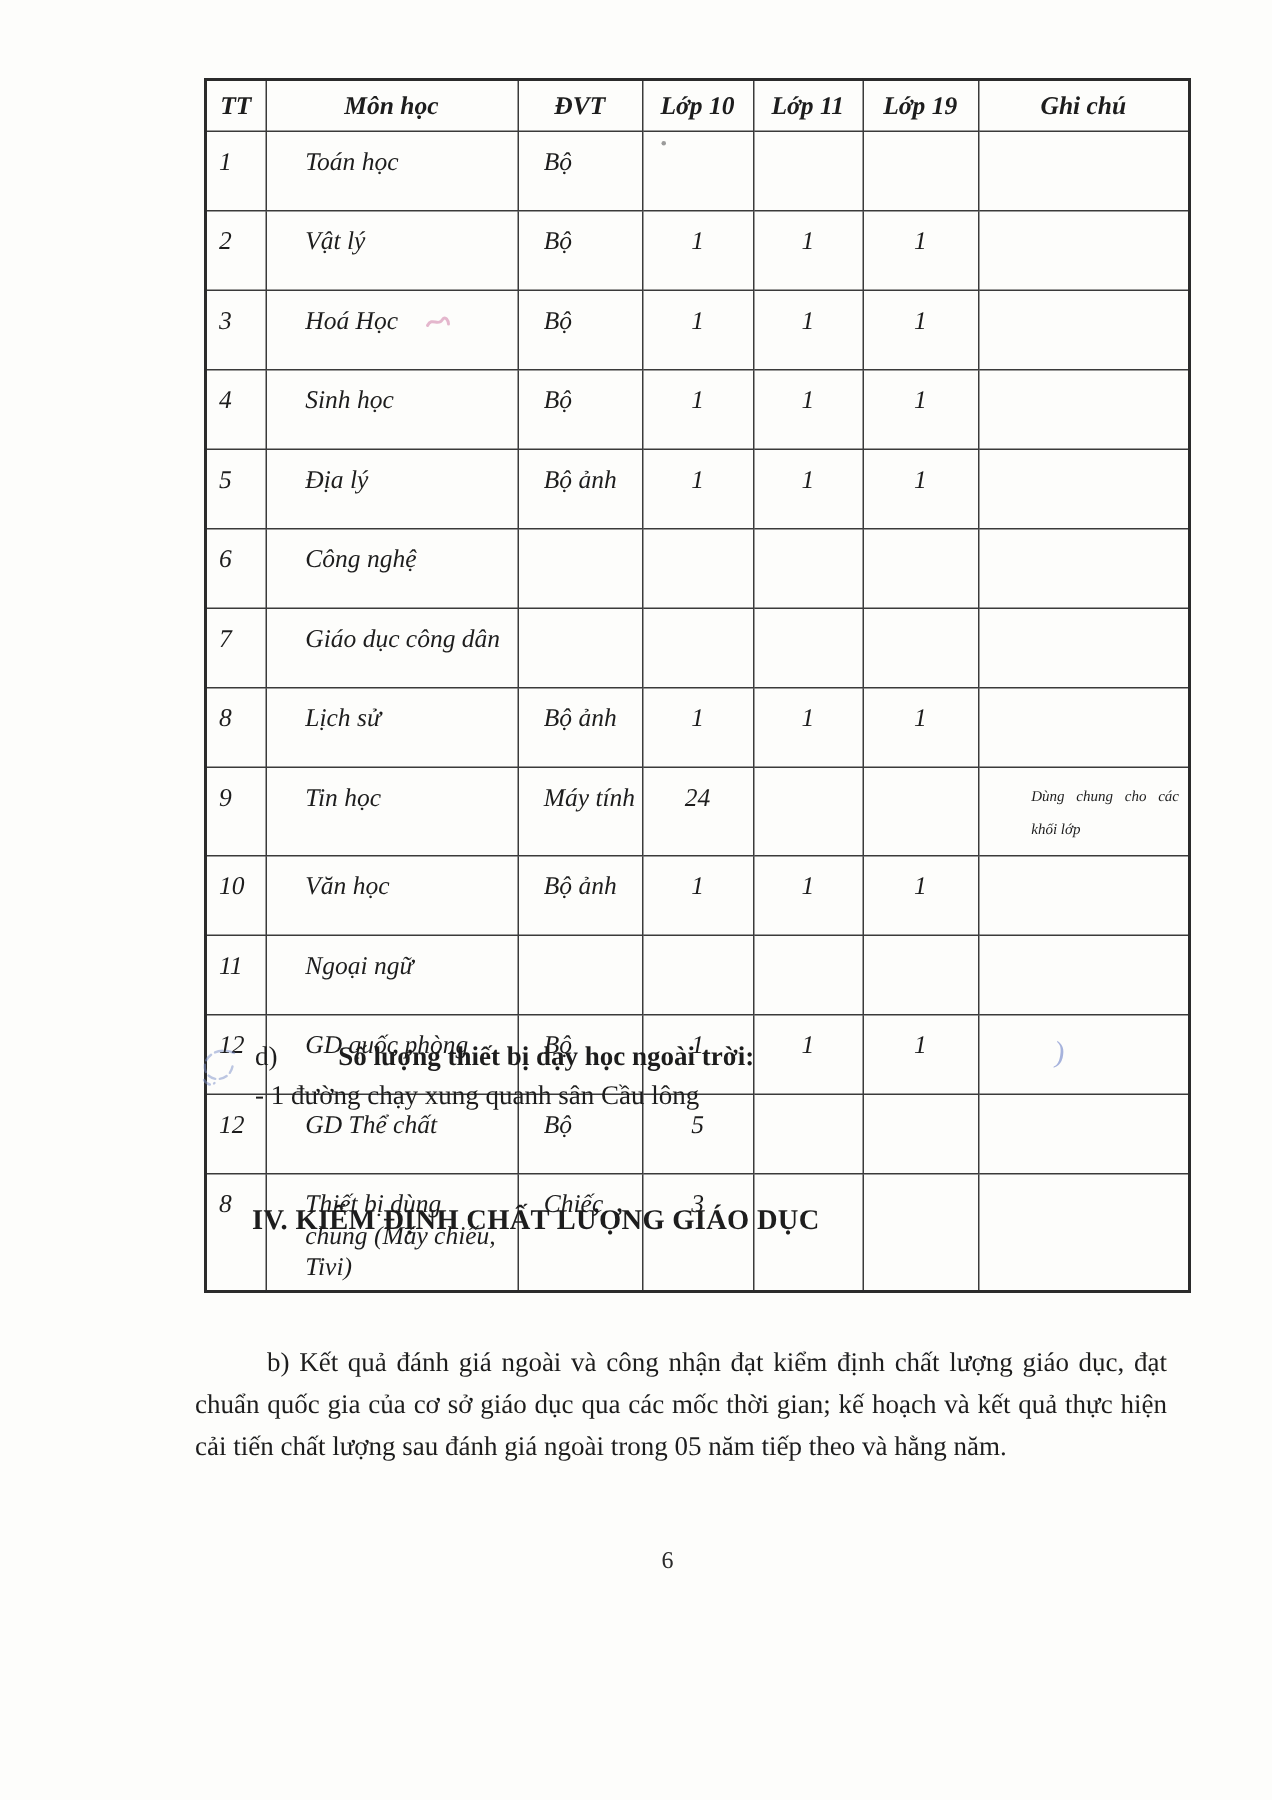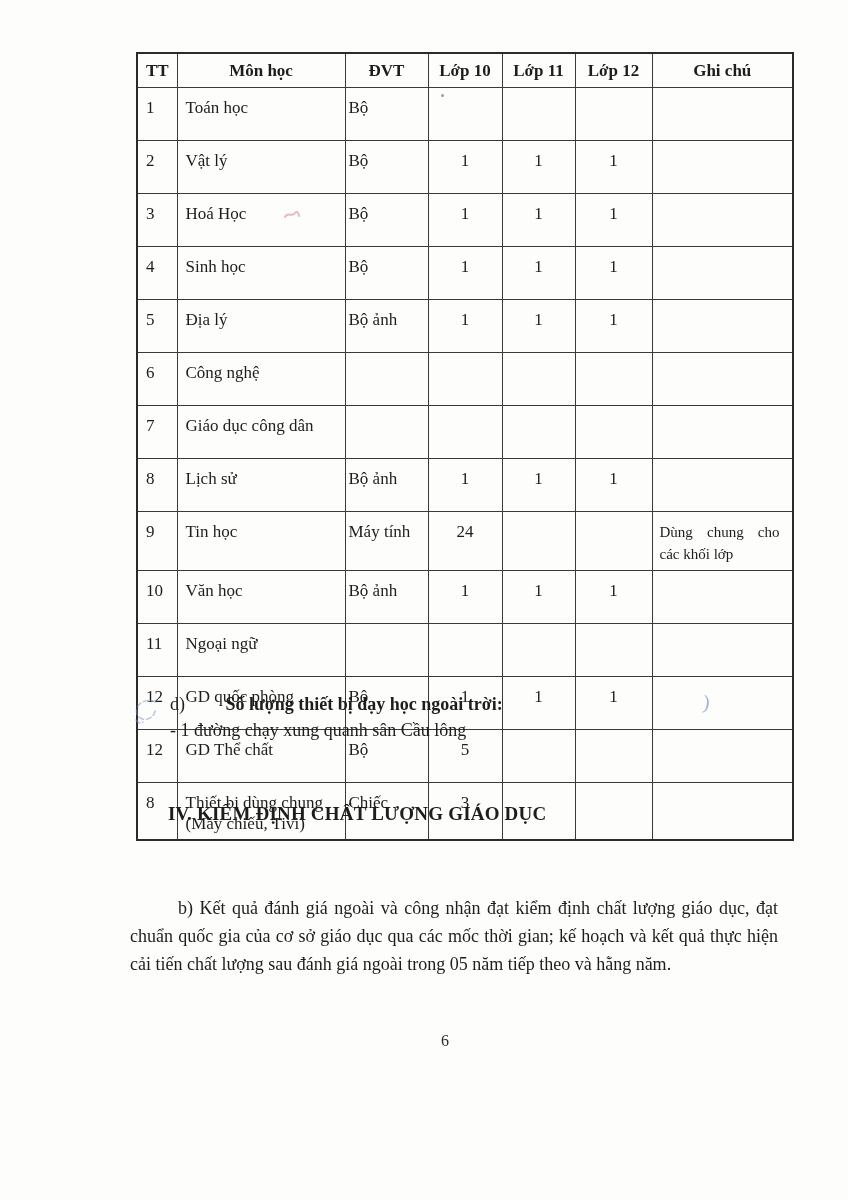--- a/index.html
+++ b/index.html
@@ -19,6 +19,7 @@
     table-layout:fixed;
     width:656px;
     border:2px solid #2b2b2b;
+    font-style:italic;
   }
   table.eq th, table.eq td{
     border:1.5px solid #3a3a3a;

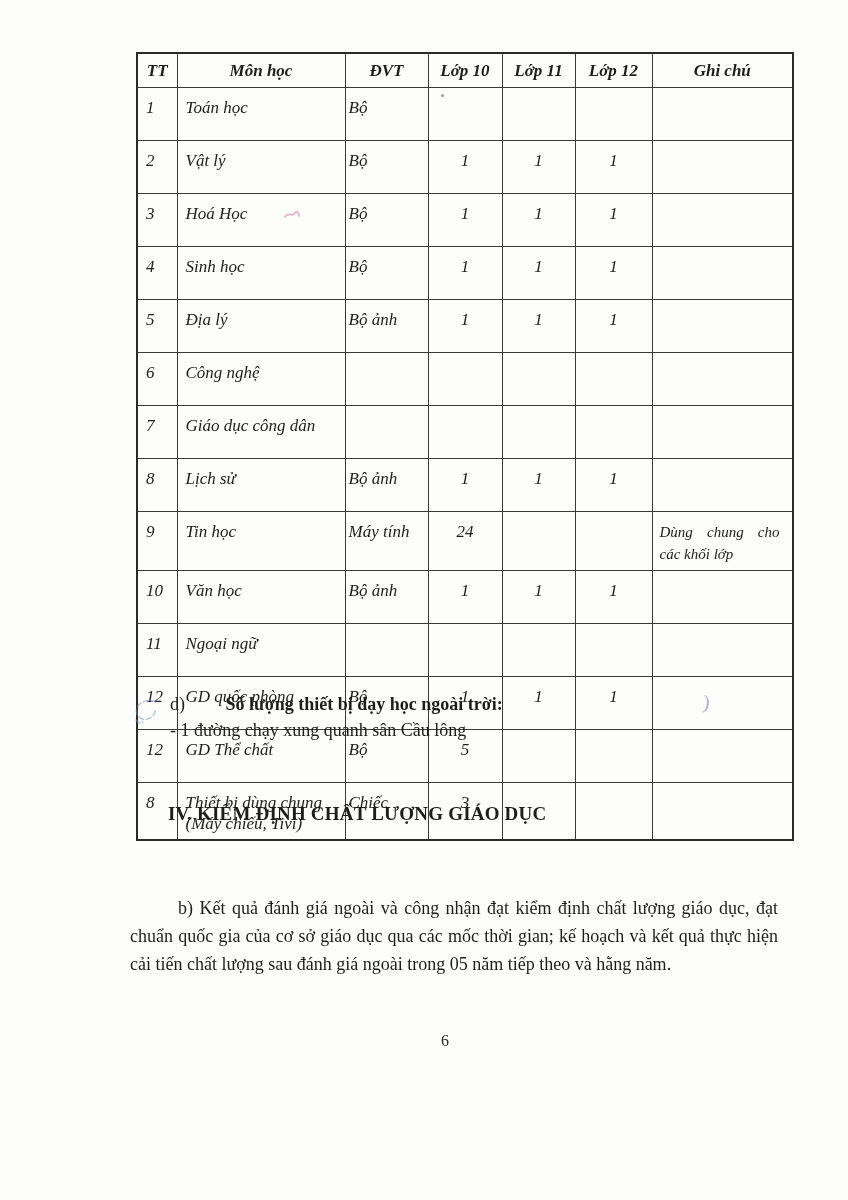--- a/index.html
+++ b/index.html
@@ -107,7 +107,7 @@
             <th>ĐVT</th>
             <th>Lớp 10</th>
             <th>Lớp 11</th>
-            <th>Lớp 12</th>
+            <th>Lớp 19</th>
             <th>Ghi chú</th>
           </tr>
       </thead>

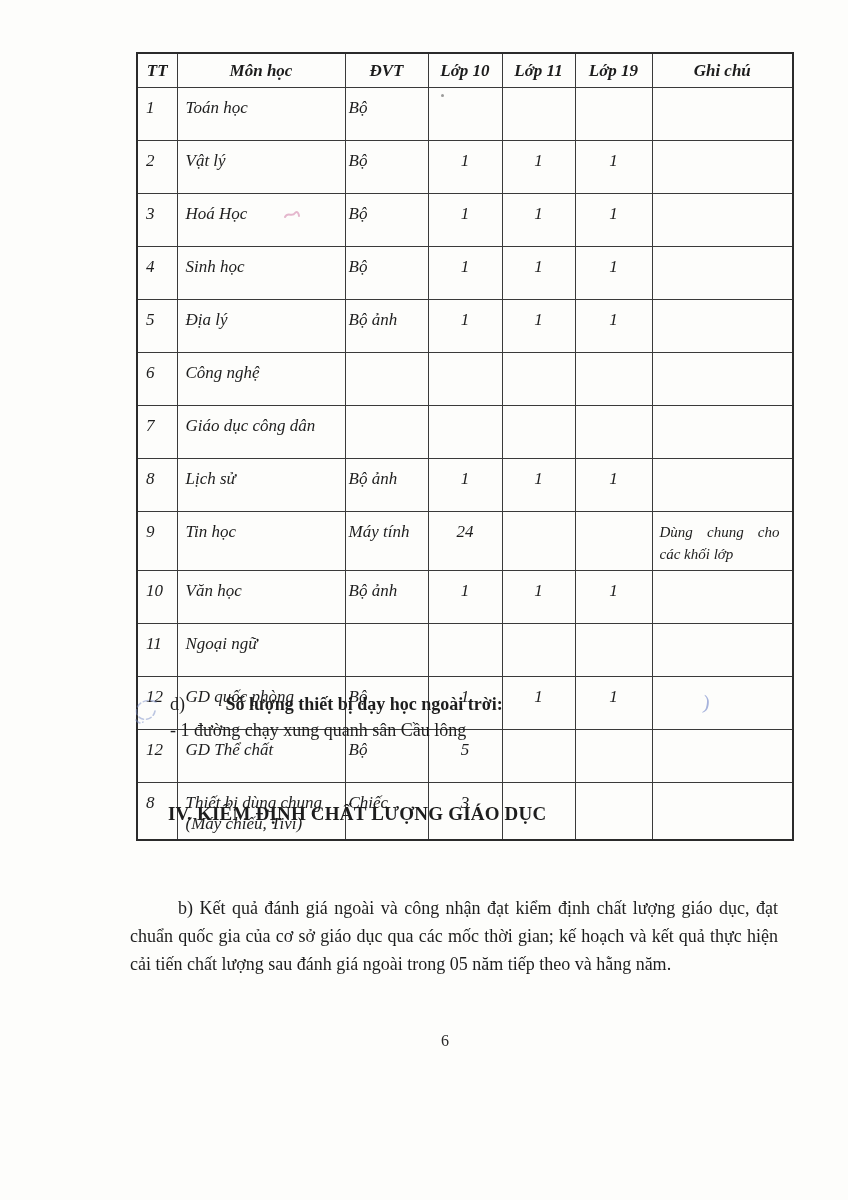--- a/index.html
+++ b/index.html
@@ -41,7 +41,7 @@
     padding-bottom:5px;
   }
   td.c-tt{text-align:left;padding-left:8px;}
-  td.c-mon{text-align:left;padding-left:8px;padding-right:6px;line-height:22px;}
+  td.c-mon{text-align:left;padding-left:26px;padding-right:6px;line-height:22px;}
   td.c-dvt{text-align:left;padding-left:3px;padding-right:4px;}
   td.c-num{text-align:center;}
   td.c-ghichu{padding-left:7px;padding-right:6px;}

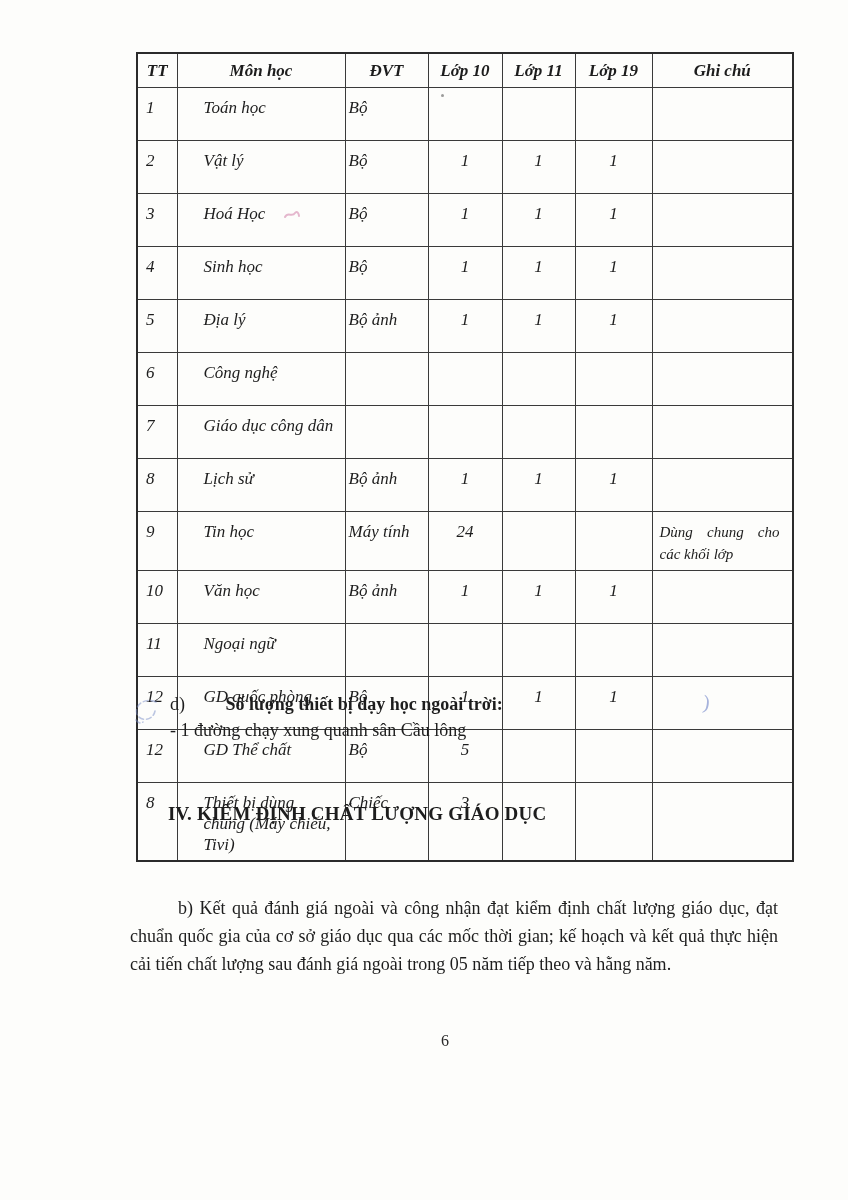--- a/index.html
+++ b/index.html
@@ -42,7 +42,7 @@
   }
   td.c-tt{text-align:left;padding-left:8px;}
   td.c-mon{text-align:left;padding-left:26px;padding-right:6px;line-height:22px;}
-  td.c-dvt{text-align:left;padding-left:3px;padding-right:4px;}
+  td.c-dvt{text-align:left;padding-left:17px;padding-right:4px;}
   td.c-num{text-align:center;}
   td.c-ghichu{padding-left:7px;padding-right:6px;}
   .note-text{

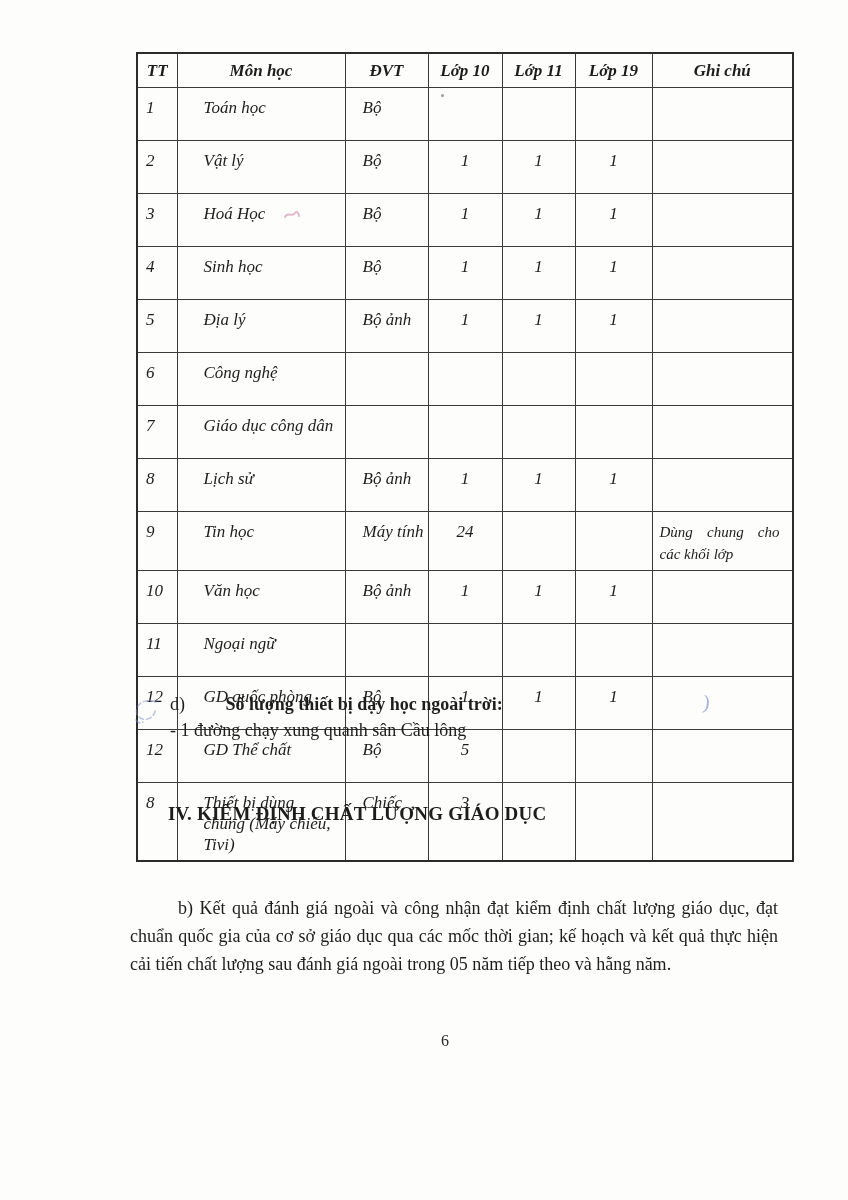--- a/index.html
+++ b/index.html
@@ -46,10 +46,11 @@
   td.c-num{text-align:center;}
   td.c-ghichu{padding-left:7px;padding-right:6px;}
   .note-text{
-    font-size:15px;
+    font-size:10px;
     line-height:22px;
     text-align:justify;
     max-width:120px;
+    margin-left:28px;
   }
   
   .sec-d{position:absolute;left:170px;top:692px;font-size:18px;line-height:25.5px;}

